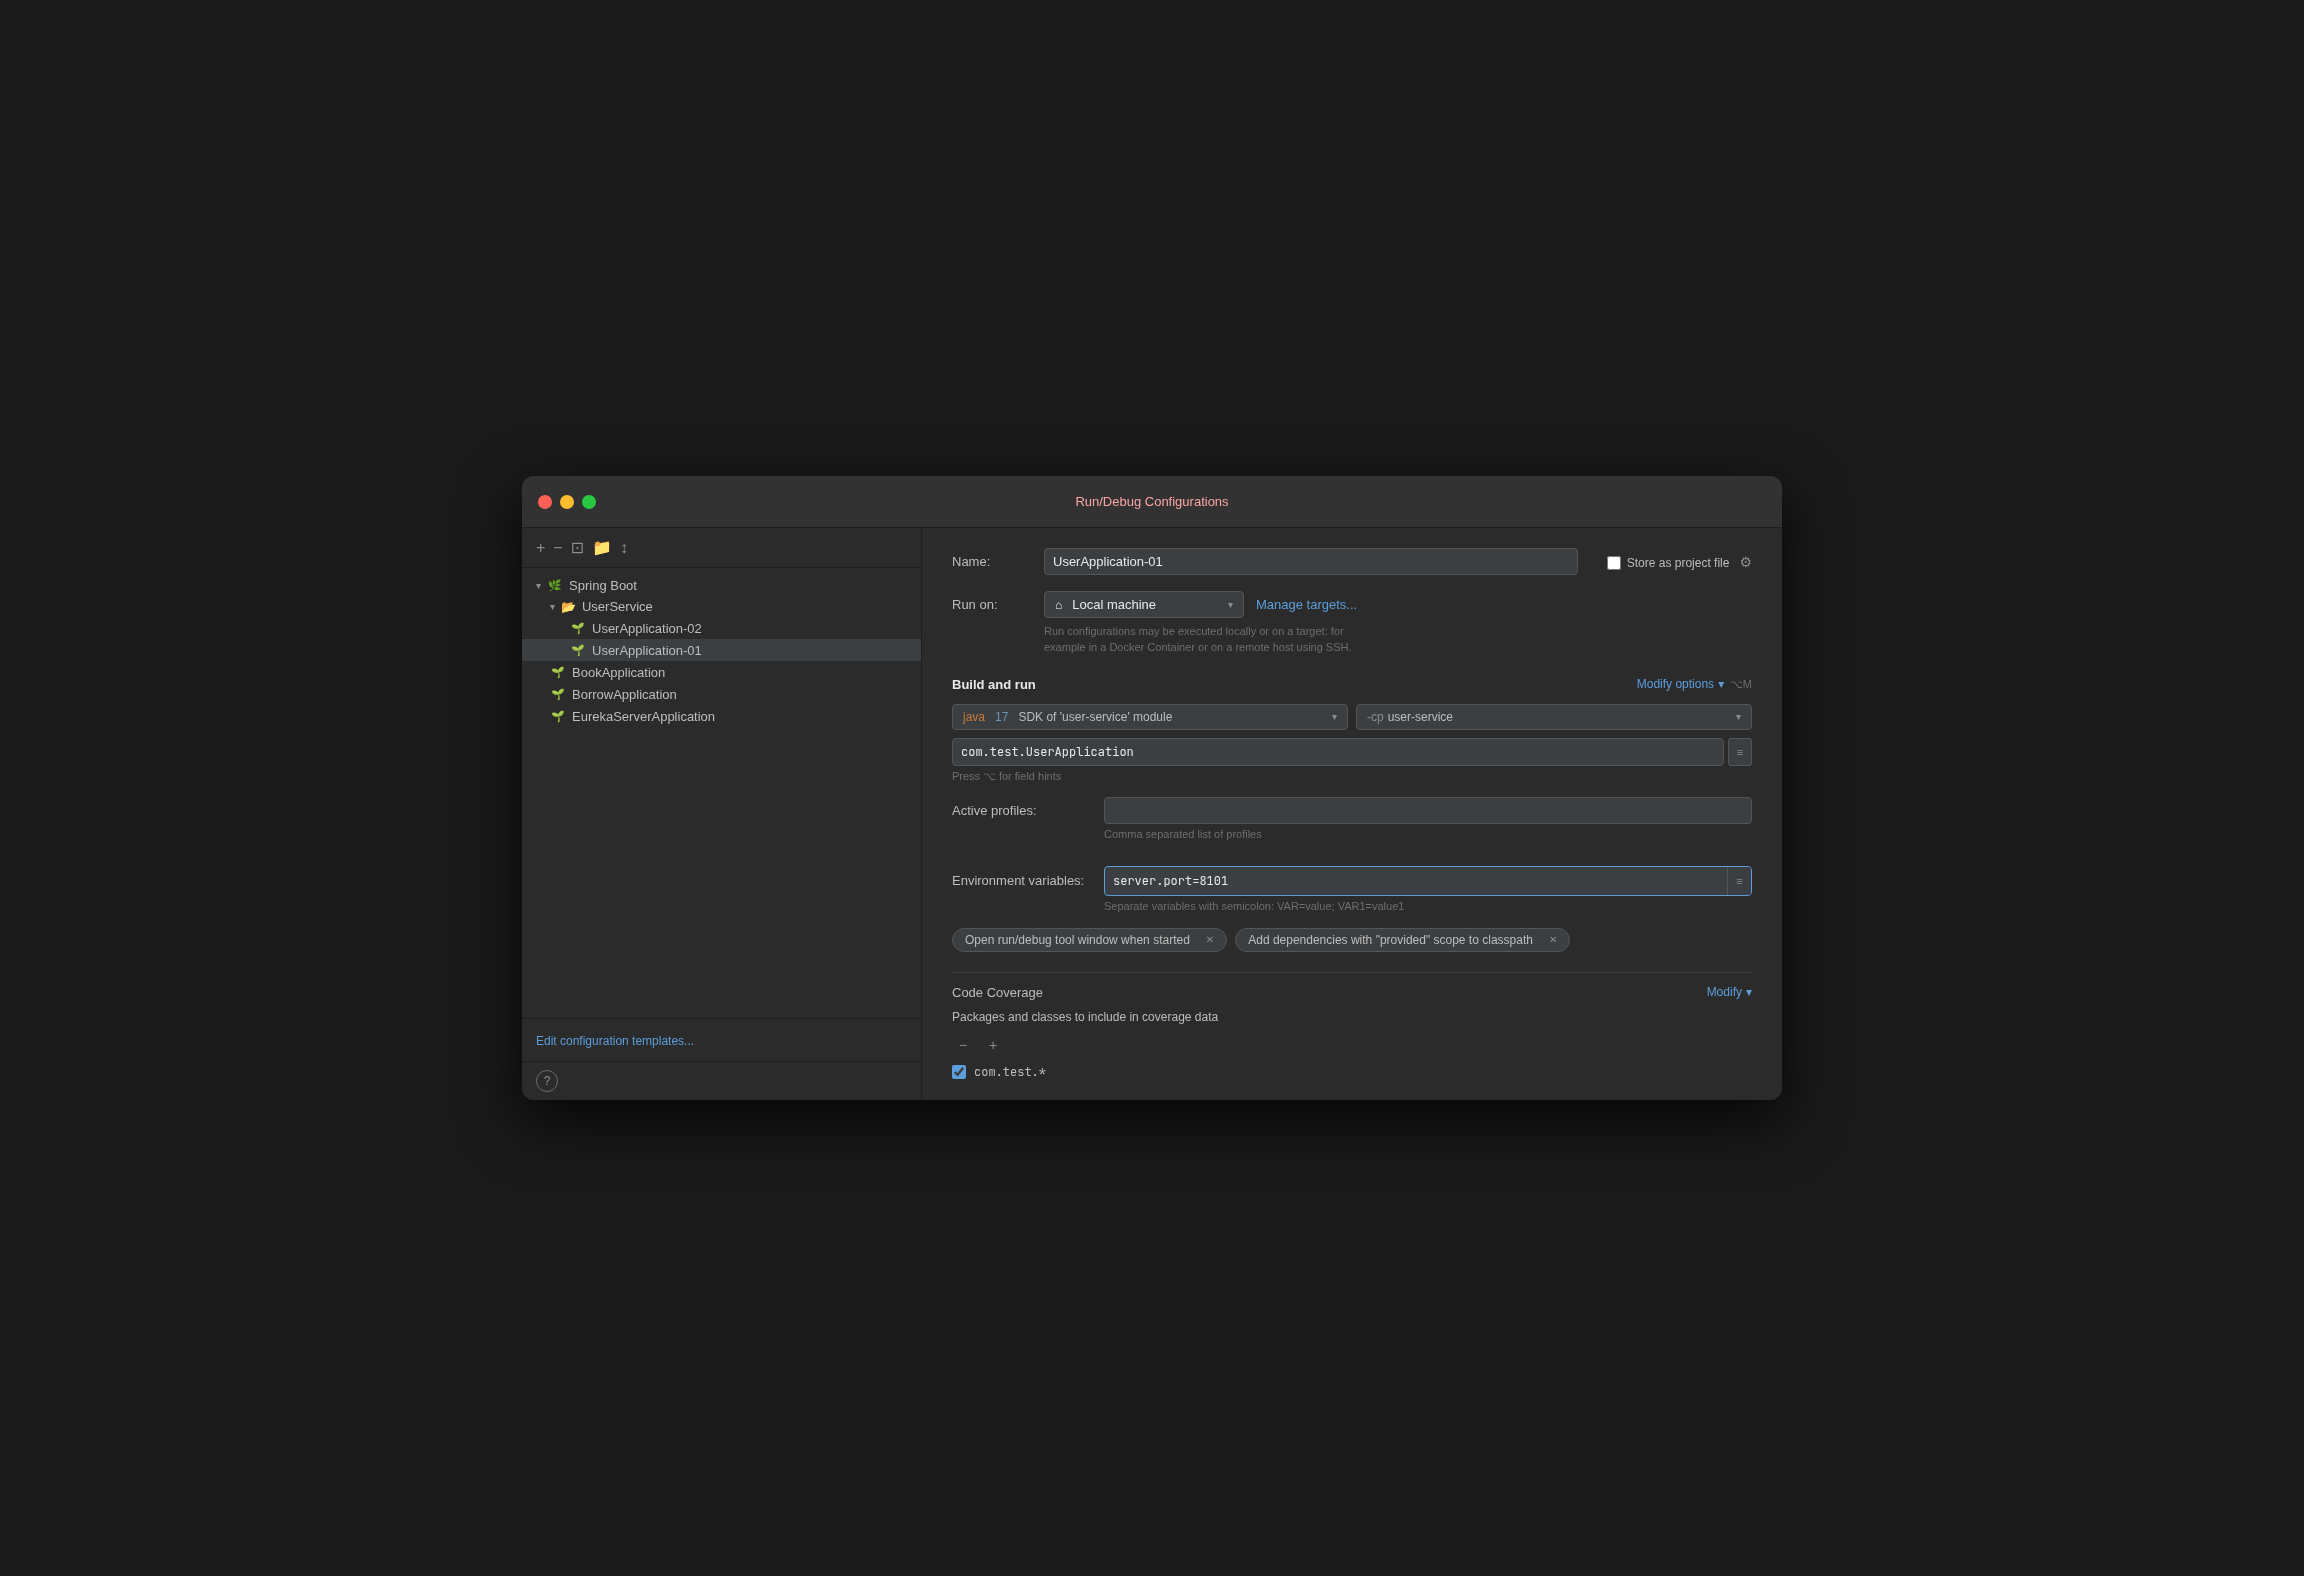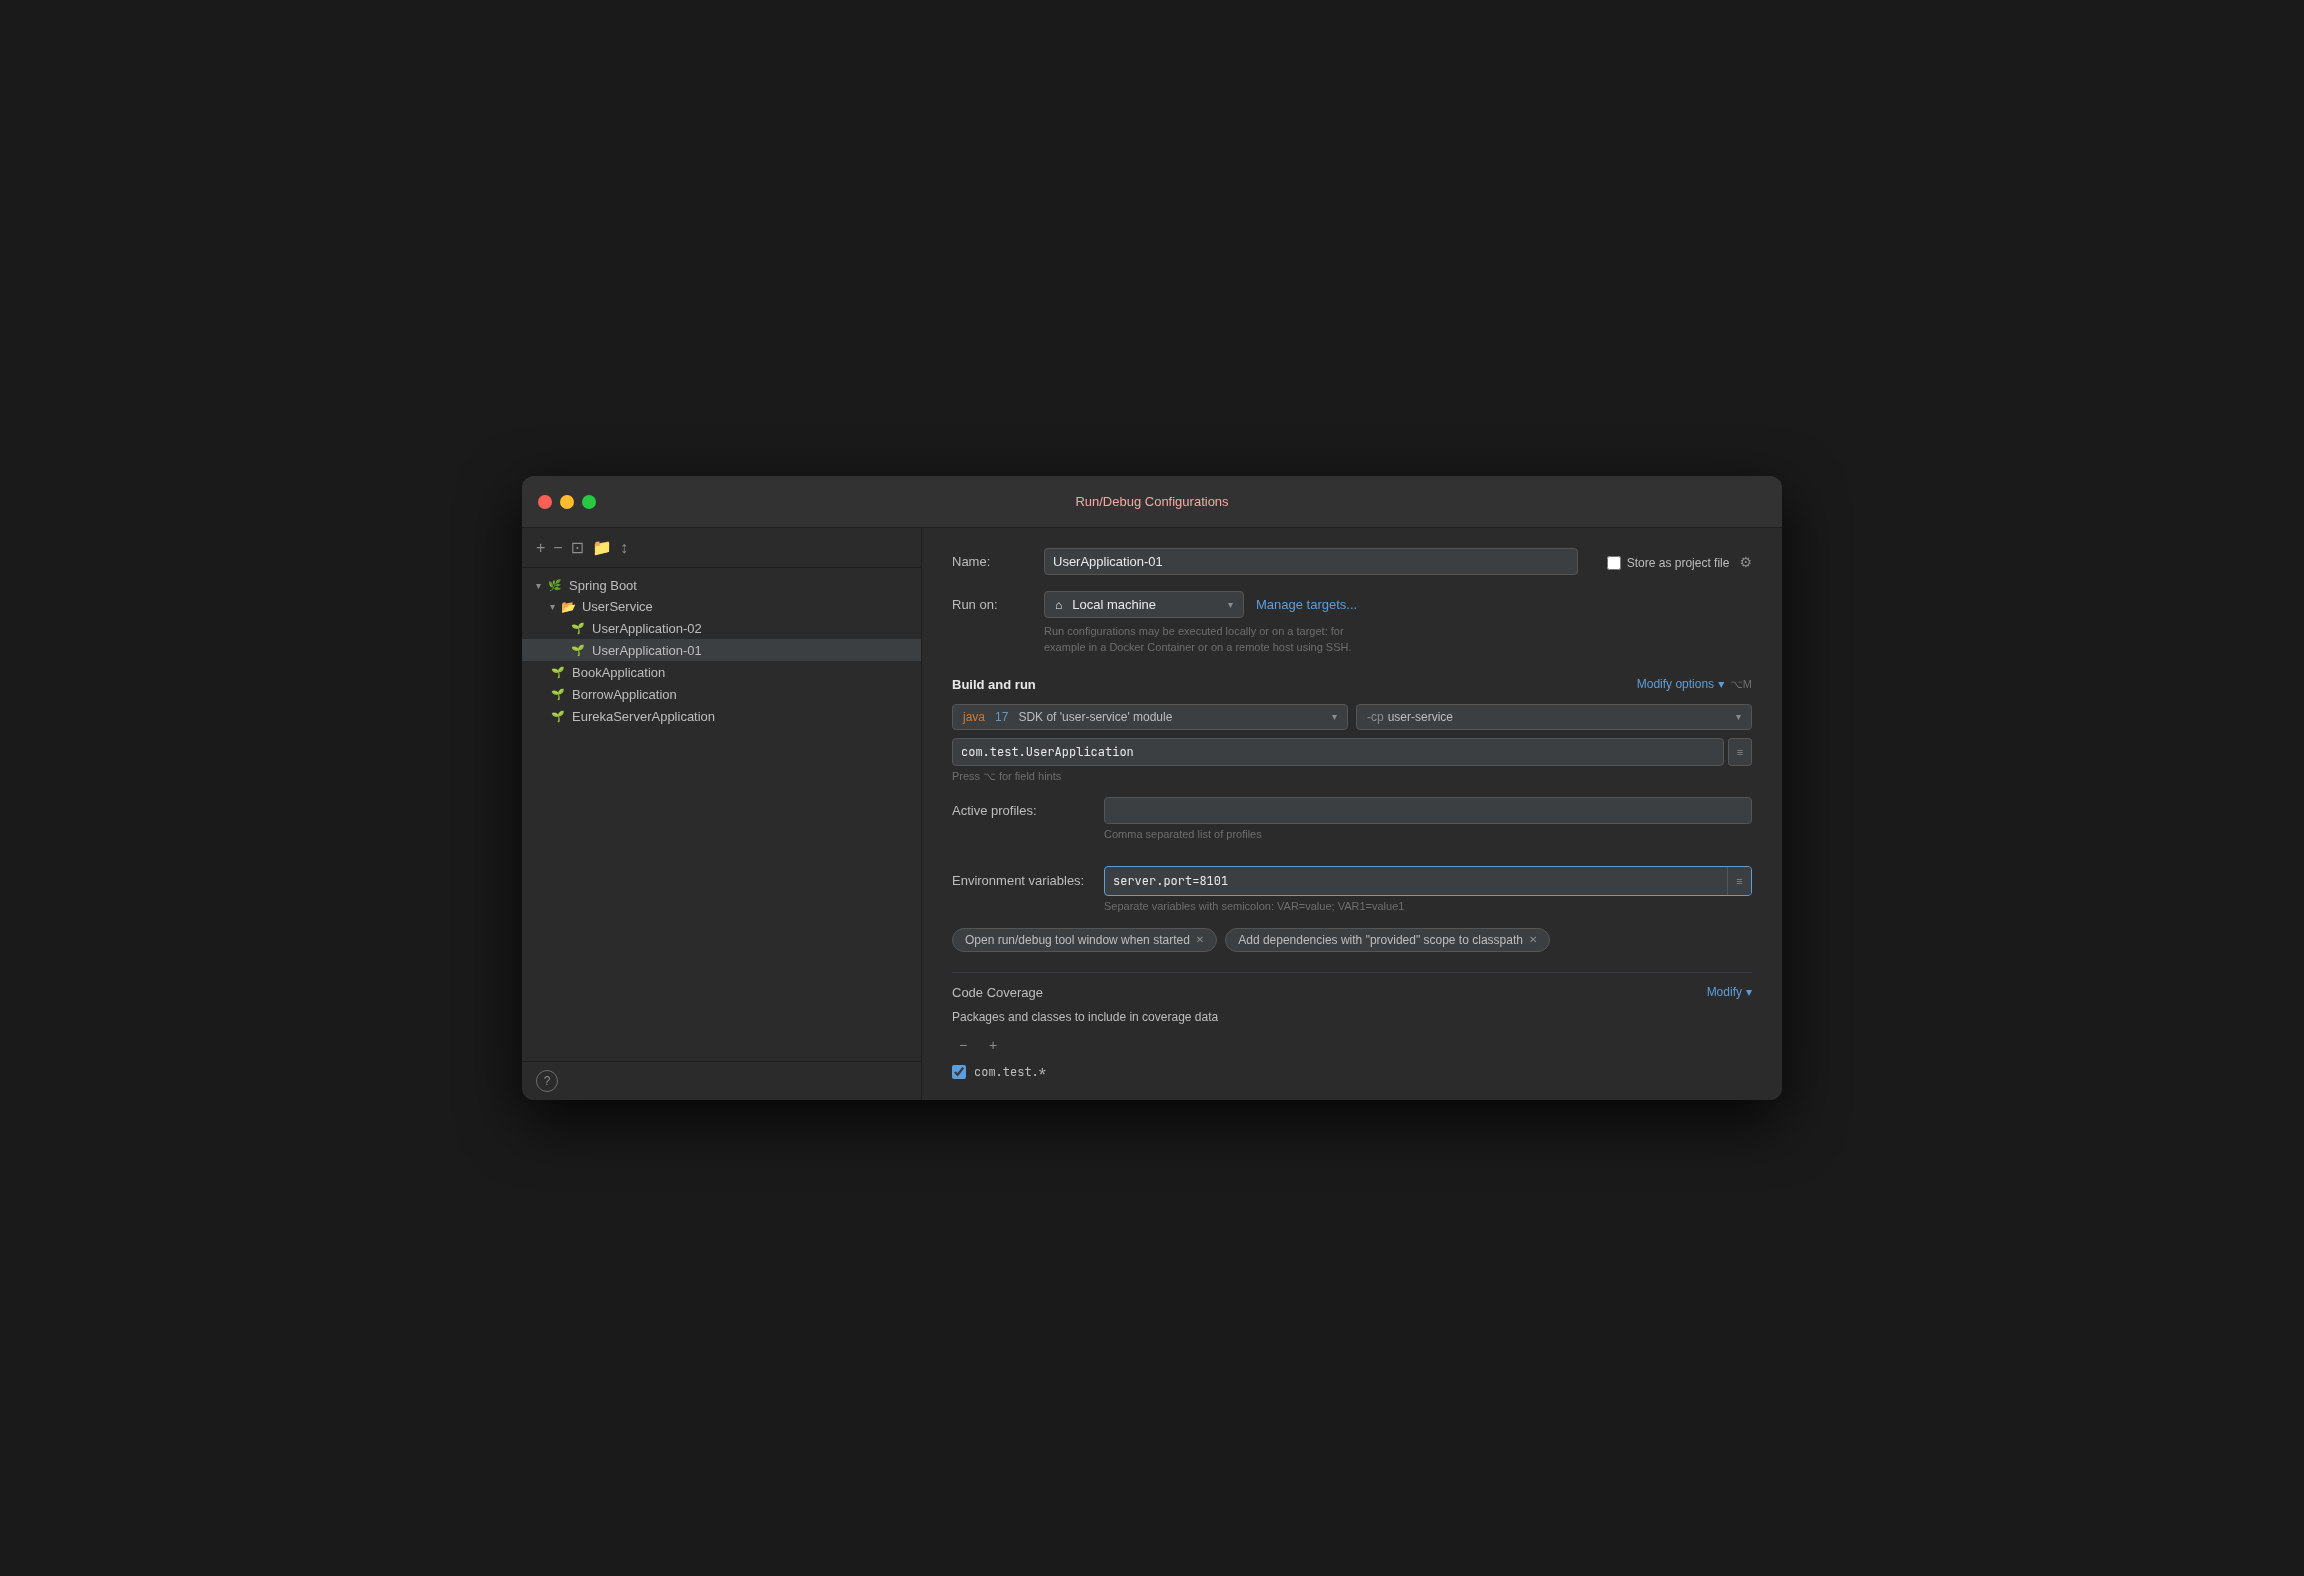--- a/index.html
+++ b/index.html
@@ -408,7 +408,7 @@
     .chip {
       display: flex;
       align-items: center;
-      gap: 6px;
+      gap: 16px;
       background: #3c3f41;
       border: 1px solid #555;
       border-radius: 14px;

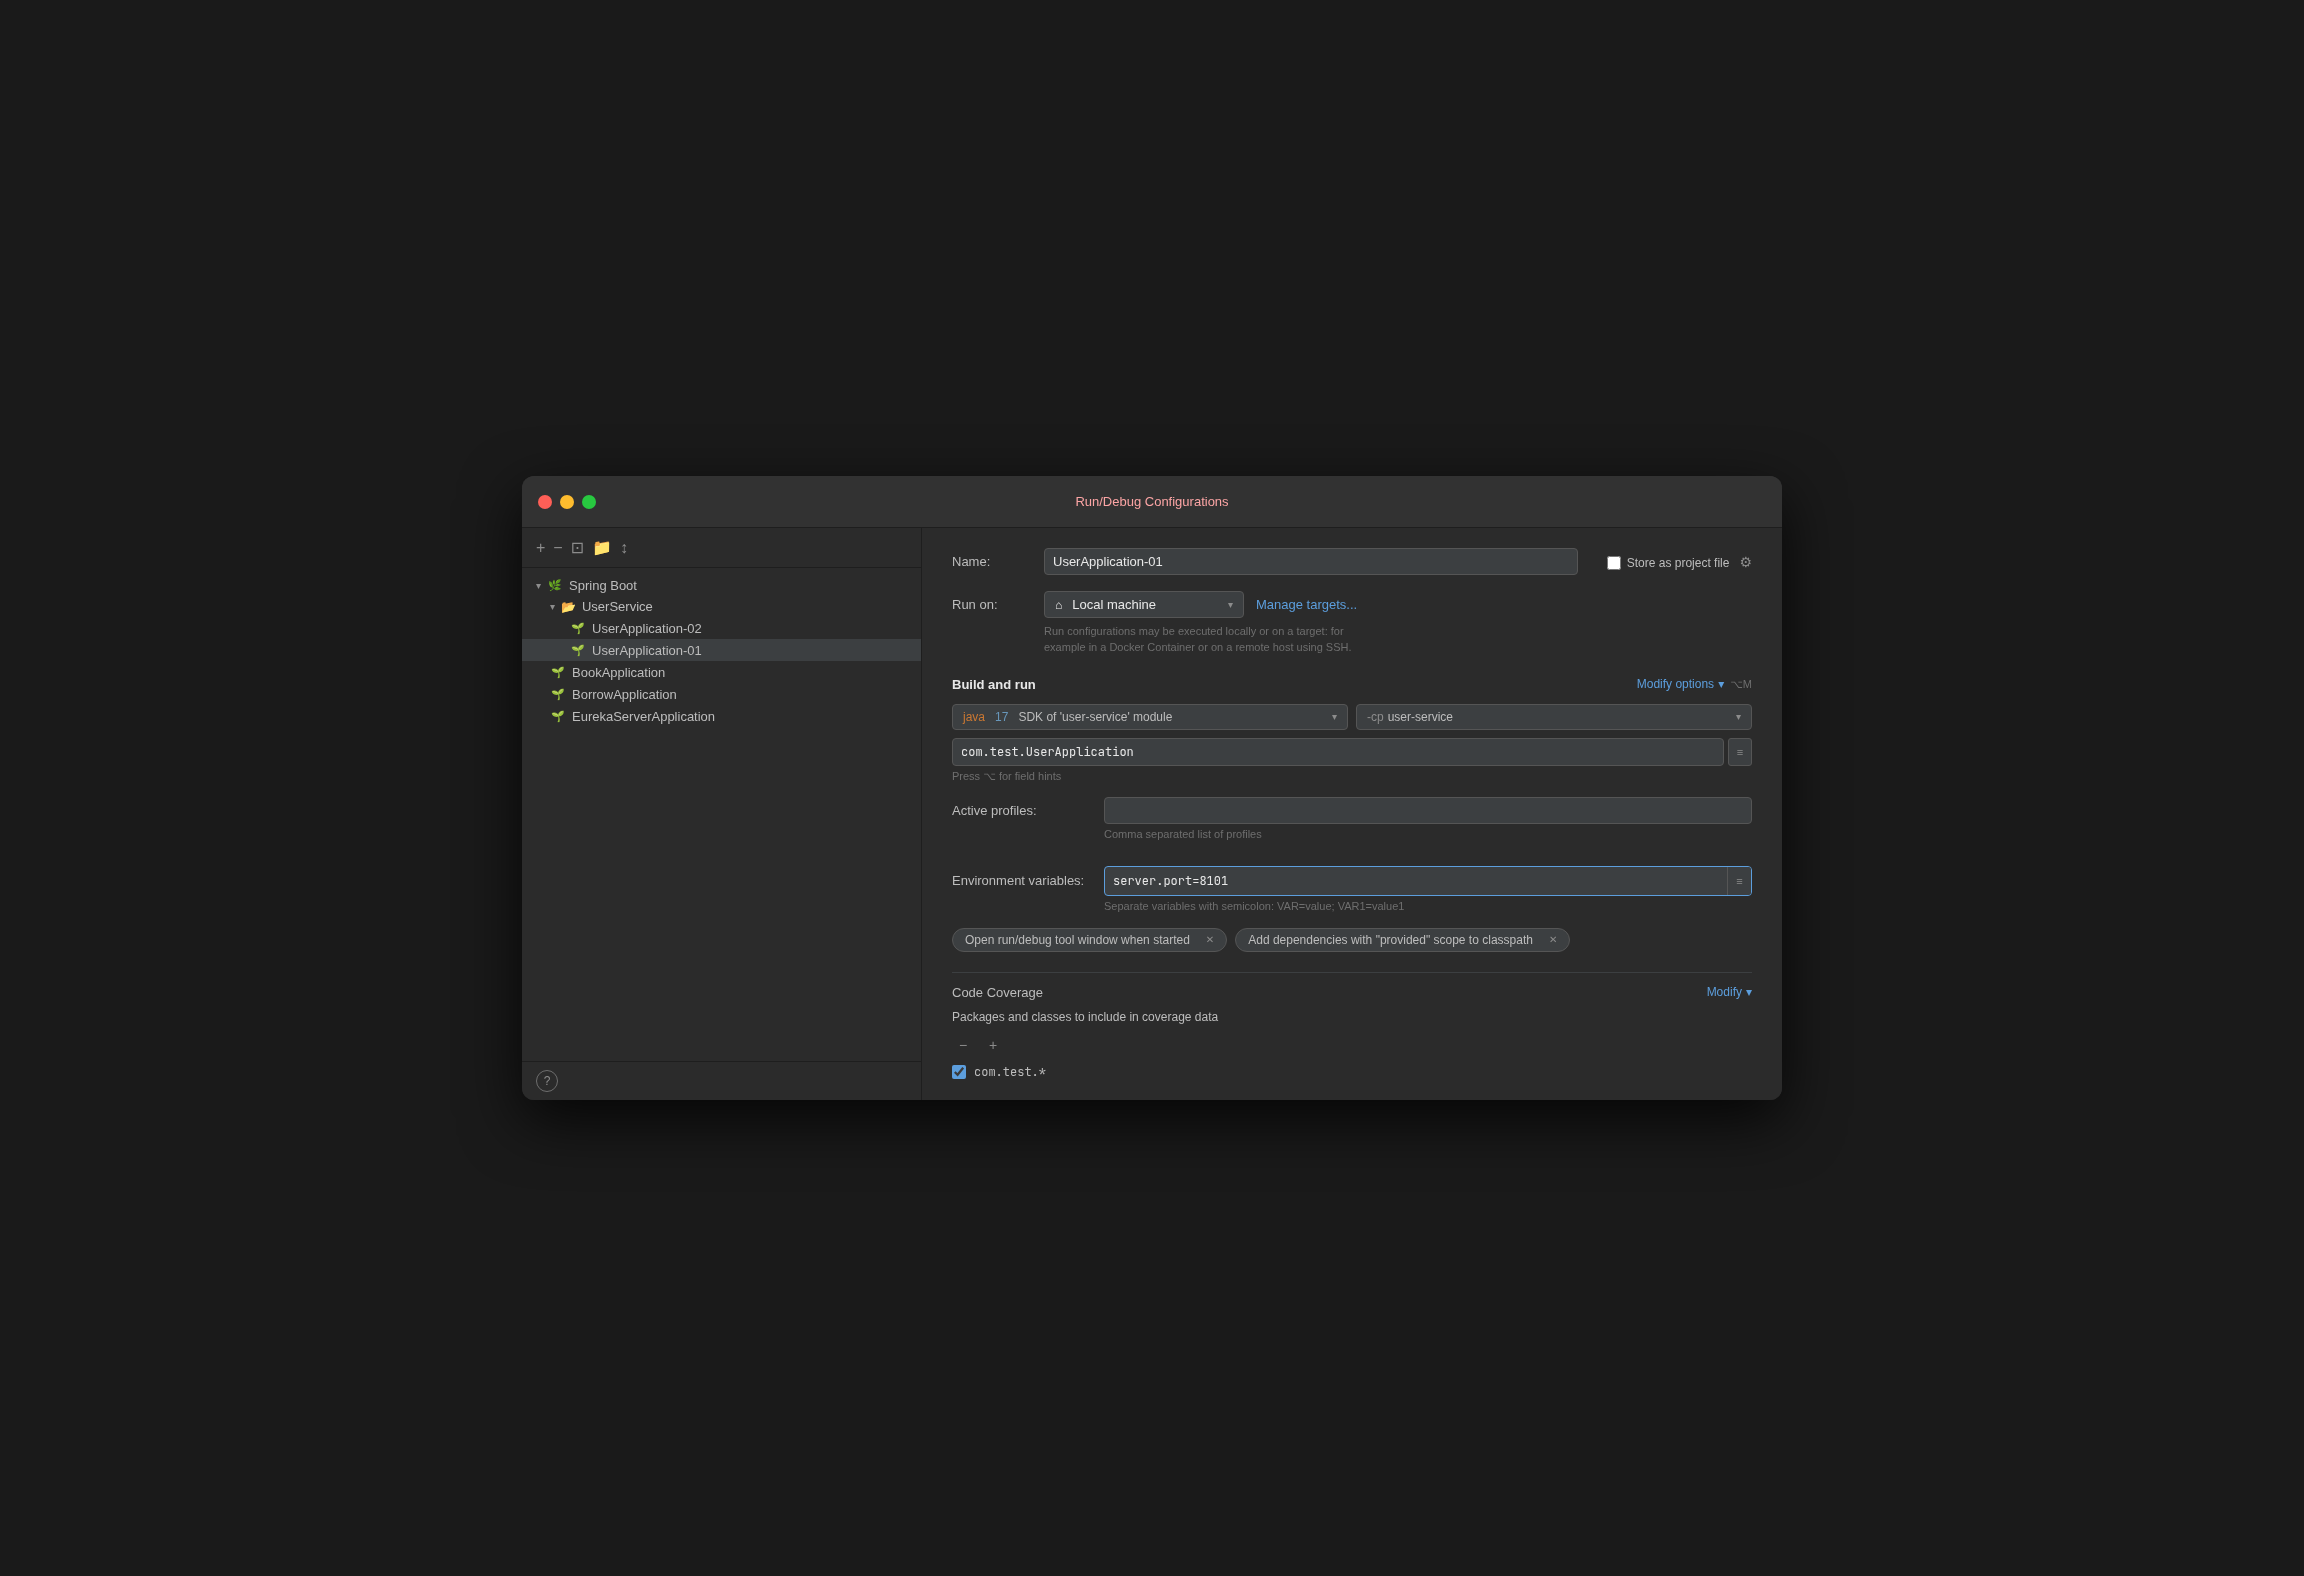--- a/index.html
+++ b/index.html
@@ -575,6 +575,9 @@
         </div>
       </div>
 
+      <div class="sidebar-bottom">
+        <a class="edit-templates-link">Edit configuration templates...</a>
+      </div>
       <div class="sidebar-help">
         <div class="help-btn">?</div>
       </div>

